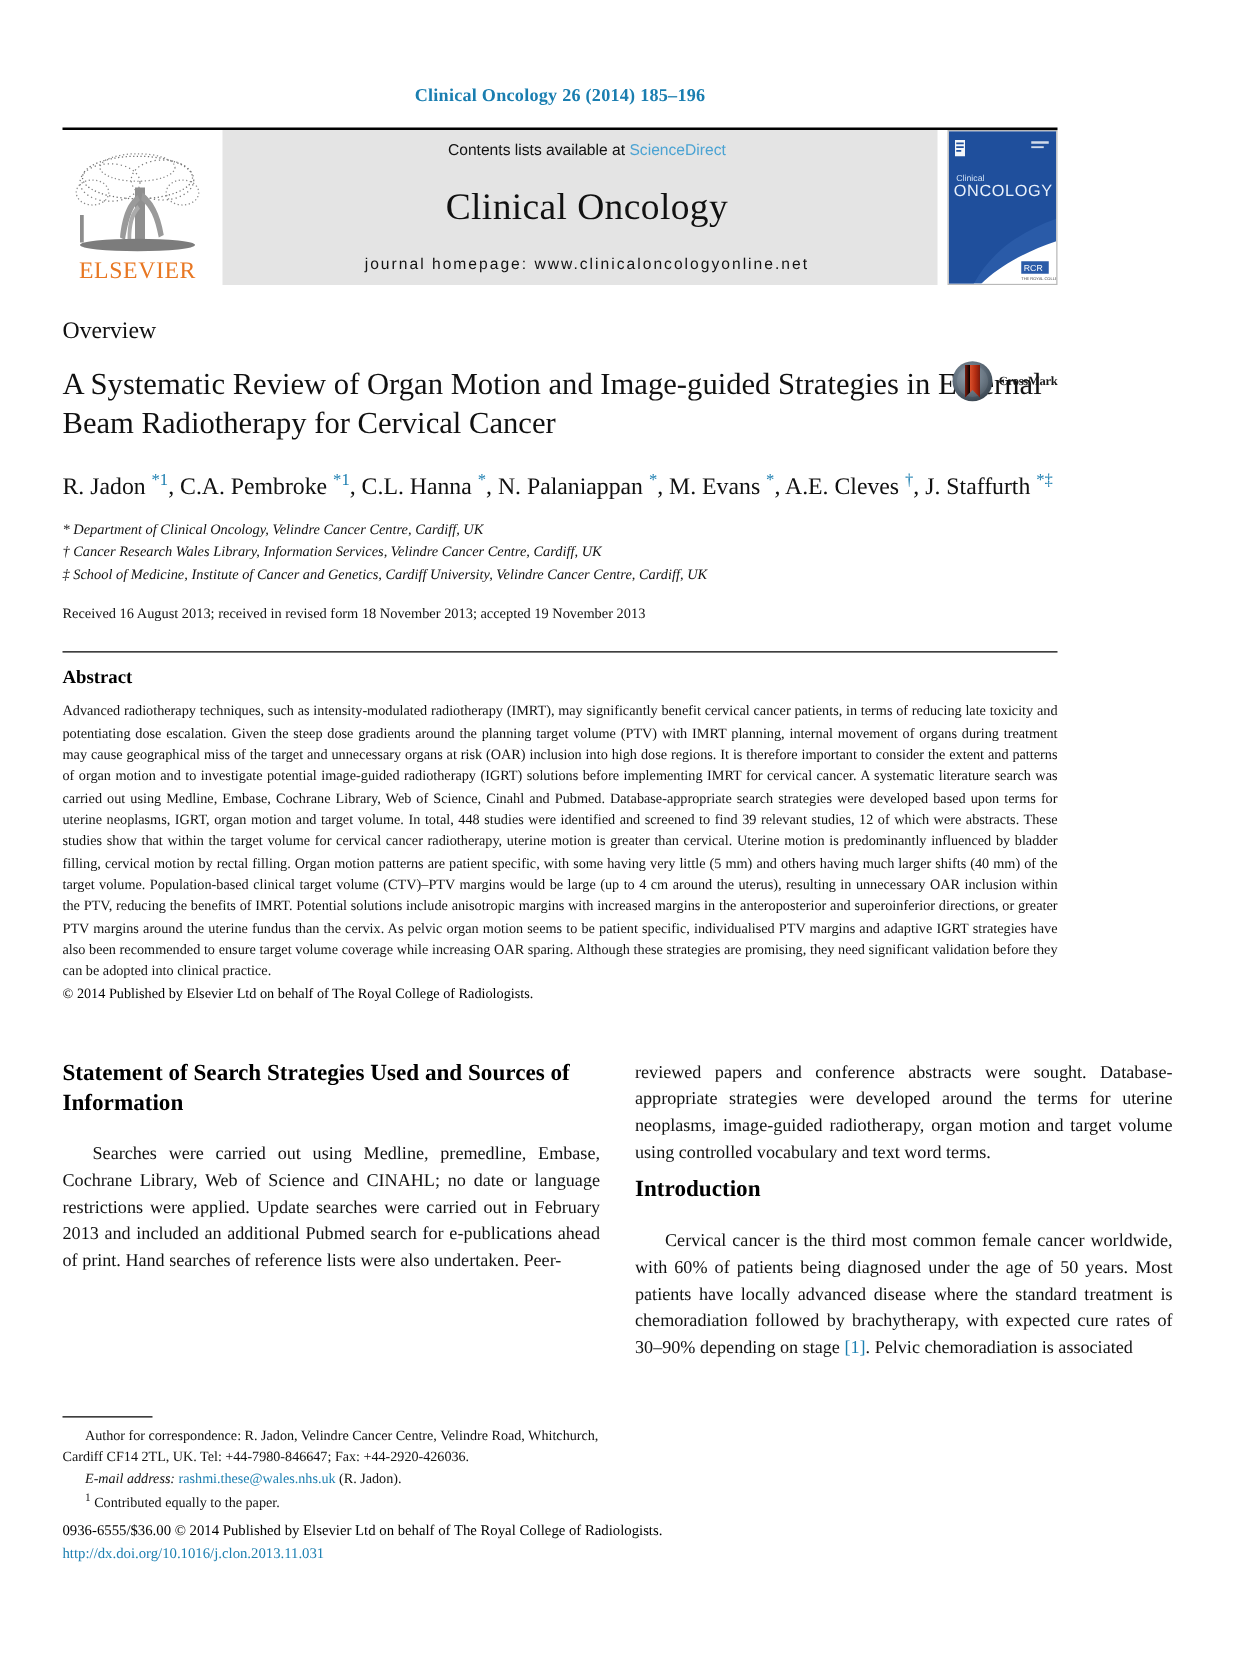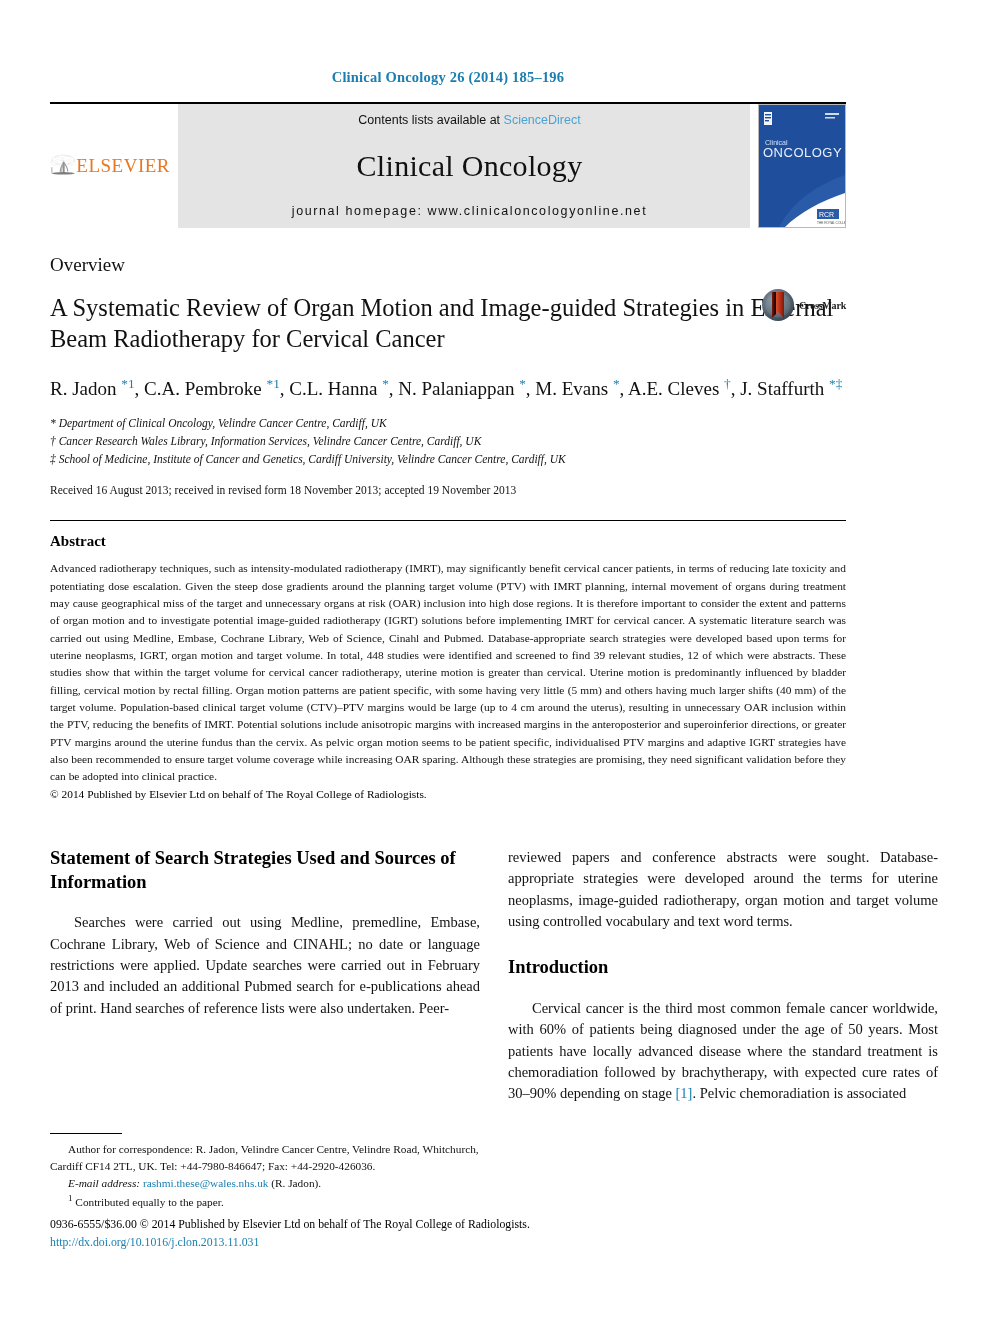--- a/index.html
+++ b/index.html
@@ -46,7 +46,7 @@
     width: 120px;
     flex: 0 0 120px;
     display: flex;
-    flex-direction: row;
+    flex-direction: column;
     justify-content: flex-end;
     align-items: center;
     padding-bottom: 2px;

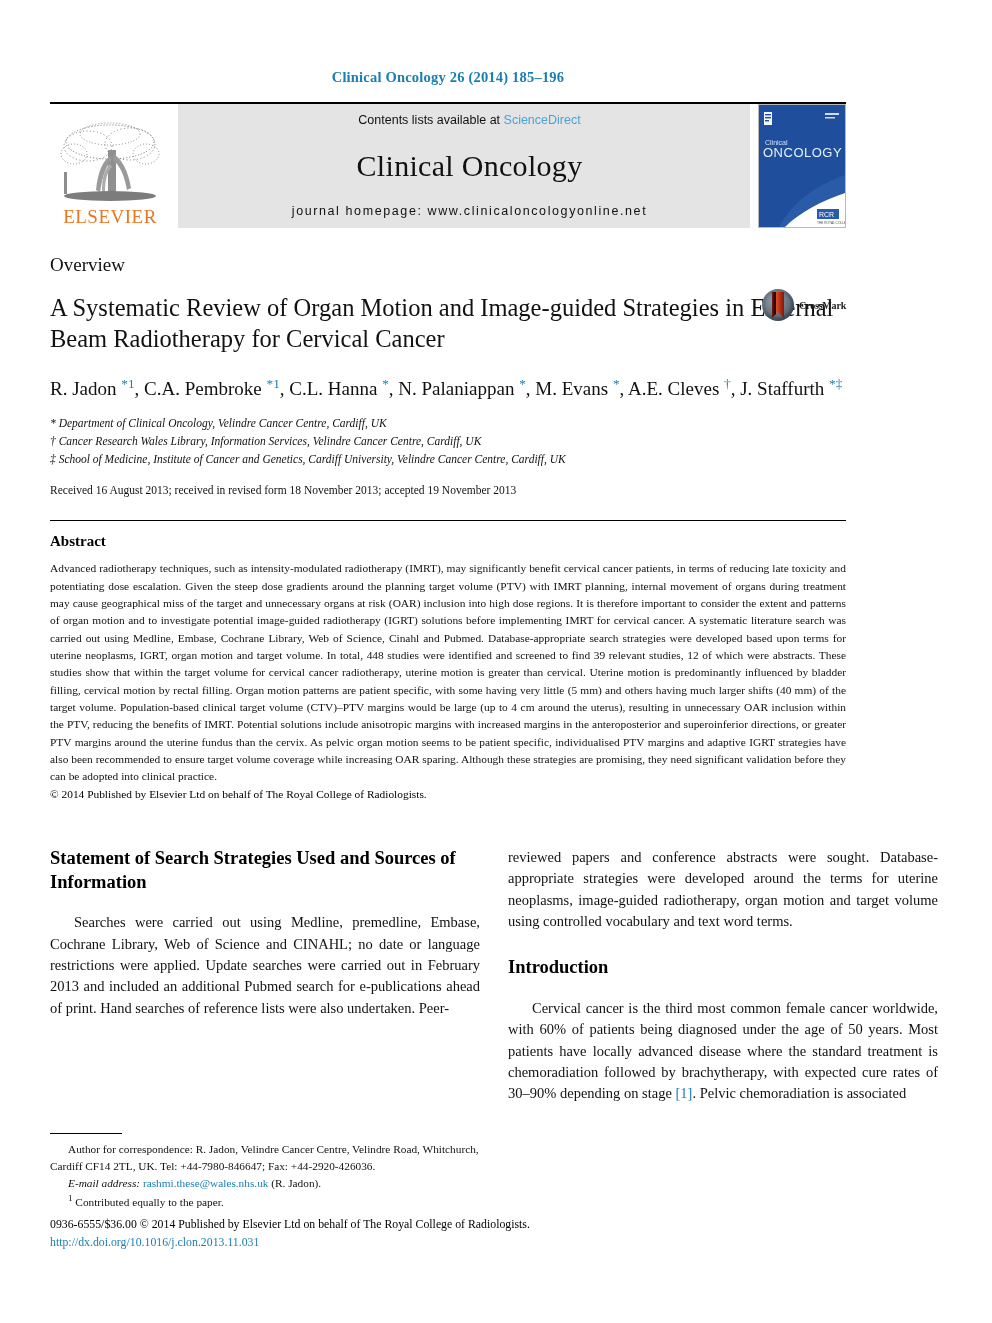--- a/index.html
+++ b/index.html
@@ -220,7 +220,7 @@
     line-height: 1.28;
     margin: 0 0 18px 0;
   }
-  .sec-heading.intro { margin-top: 24px; }
+  .sec-heading.intro { margin-top: 8px; }
   .body-p {
     font-family: "Liberation Serif", serif;
     font-size: 14.5px;

